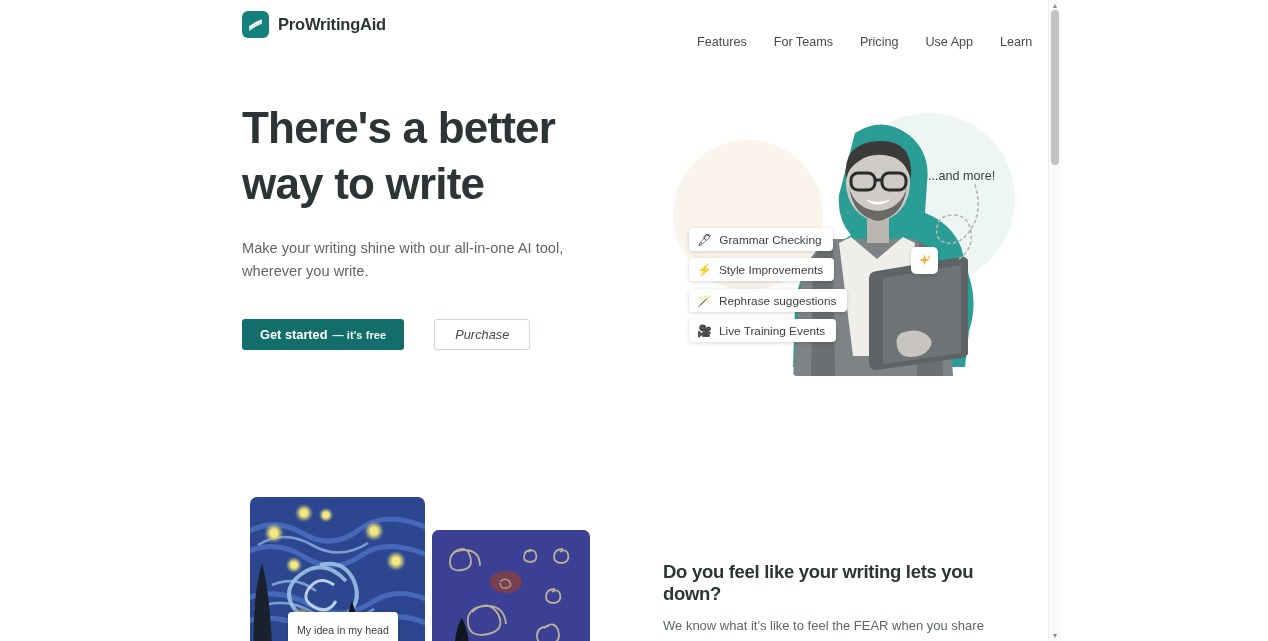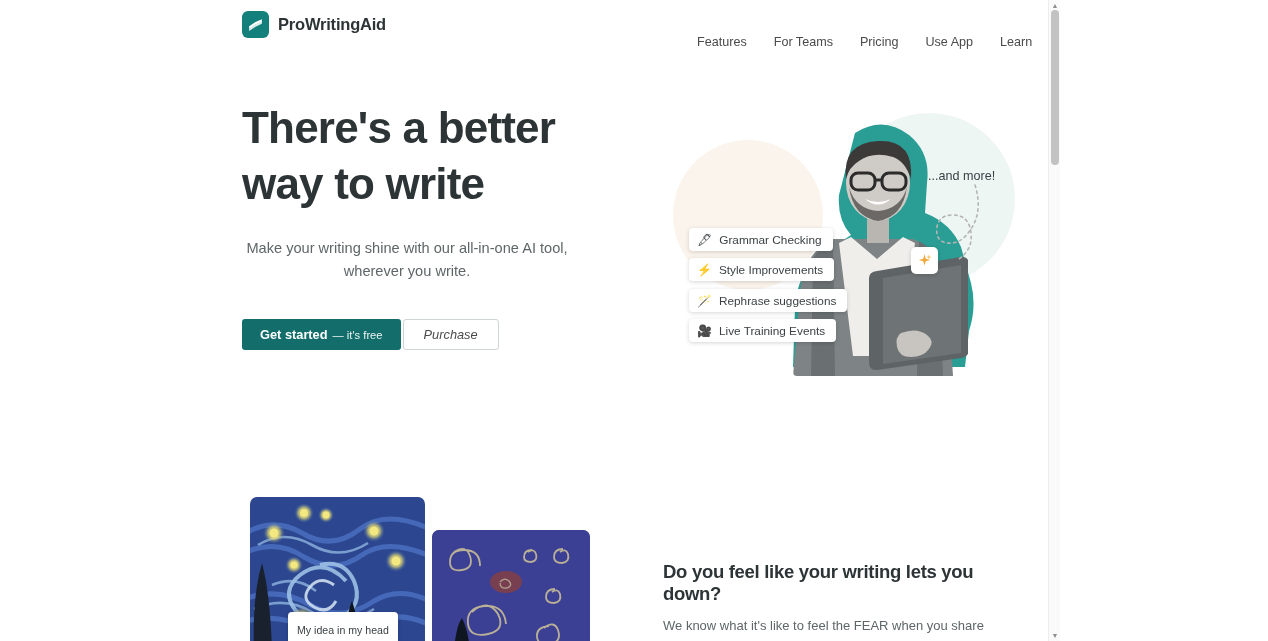--- a/index.html
+++ b/index.html
@@ -46,7 +46,7 @@
   }
   #hero-sub {
     margin-top: 25px; font-size: 14.6px; line-height: 23px;
-    color: #5f6668; width: 330px; text-align: center;
+    color: #5f6668; width: 330px;
   }
   #hero-buttons { margin-top: 36px; display: flex; align-items: center; gap: 2px; }
   #btn-get-started {

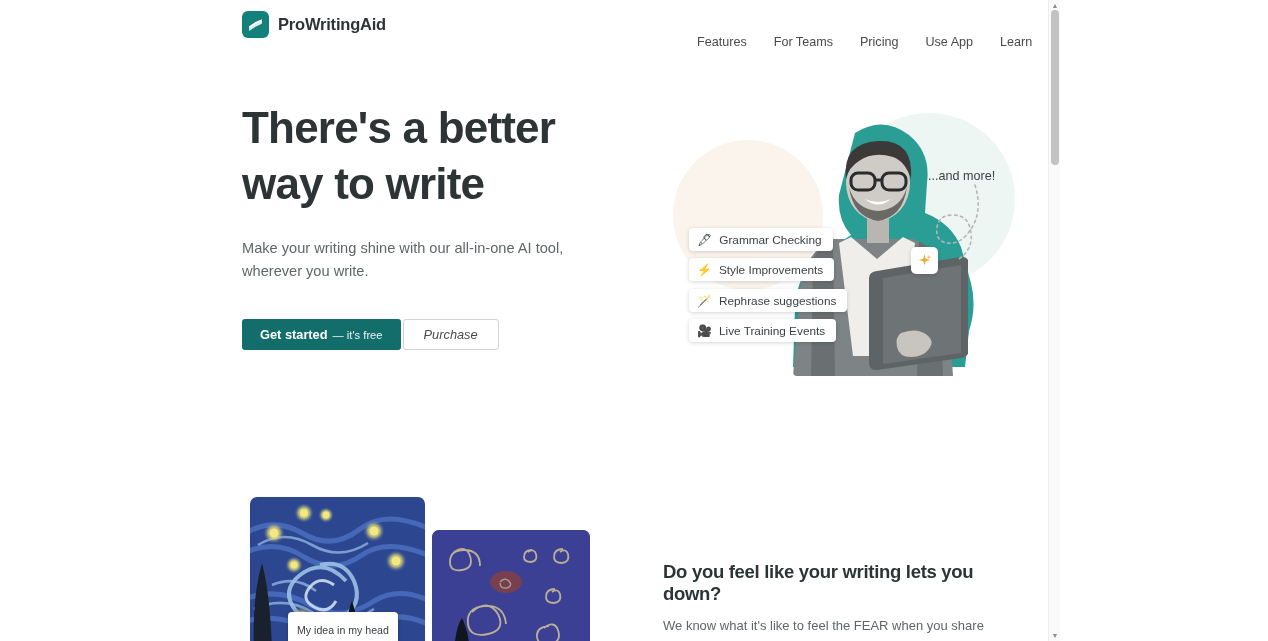--- a/index.html
+++ b/index.html
@@ -48,7 +48,7 @@
     margin-top: 25px; font-size: 14.6px; line-height: 23px;
     color: #5f6668; width: 330px;
   }
-  #hero-buttons { margin-top: 36px; display: flex; align-items: center; gap: 2px; }
+  #hero-buttons { margin-top: 36px; display: flex; align-items: center; gap: 30px; }
   #btn-get-started {
     background: #136e6b; color: #ffffff; border: none; border-radius: 3px;
     padding: 0 18px; height: 31px; font-size: 12.8px; font-weight: bold;

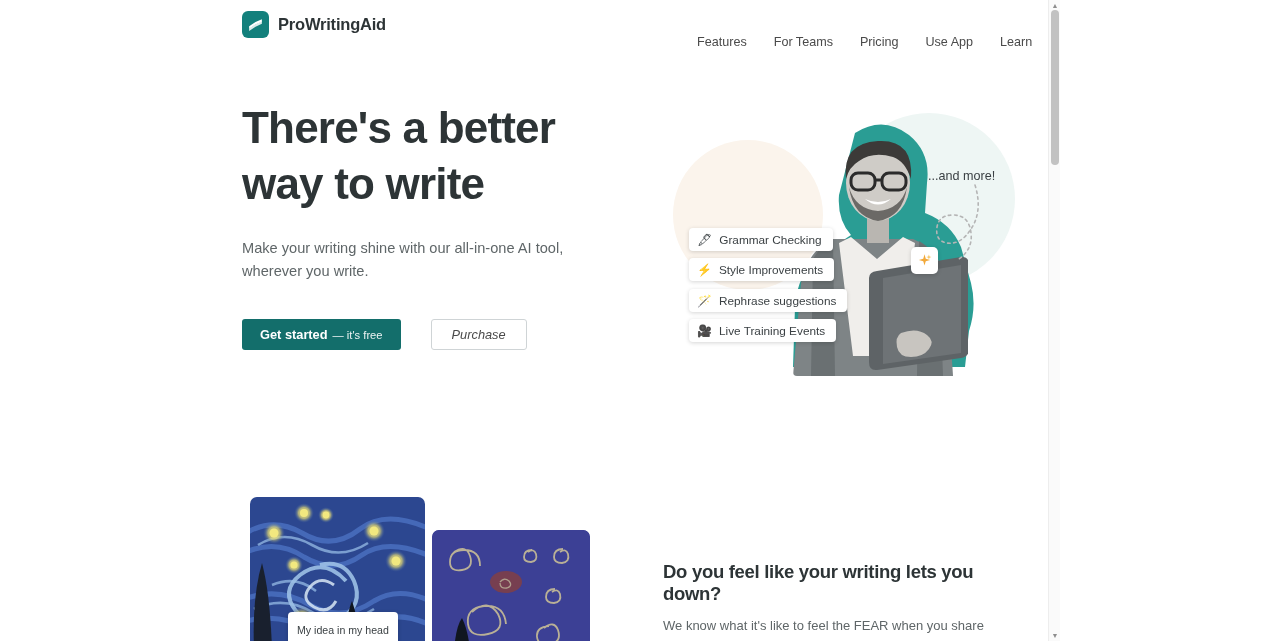--- a/index.html
+++ b/index.html
@@ -54,7 +54,7 @@
     padding: 0 18px; height: 31px; font-size: 12.8px; font-weight: bold;
     cursor: pointer; display: flex; align-items: center; gap: 5px; font-family: inherit;
   }
-  #btn-get-started .sub { font-weight: normal; font-size: 11.2px; opacity: .92; }
+  #btn-get-started .sub { font-weight: bold; font-size: 11.2px; opacity: .92; }
   #btn-purchase {
     background: #ffffff; color: #4a4a4a; border: 1px solid #cfd4d6; border-radius: 3px;
     padding: 0 20px; height: 31px; font-size: 12.8px; cursor: pointer; font-family: inherit; font-style: italic;

